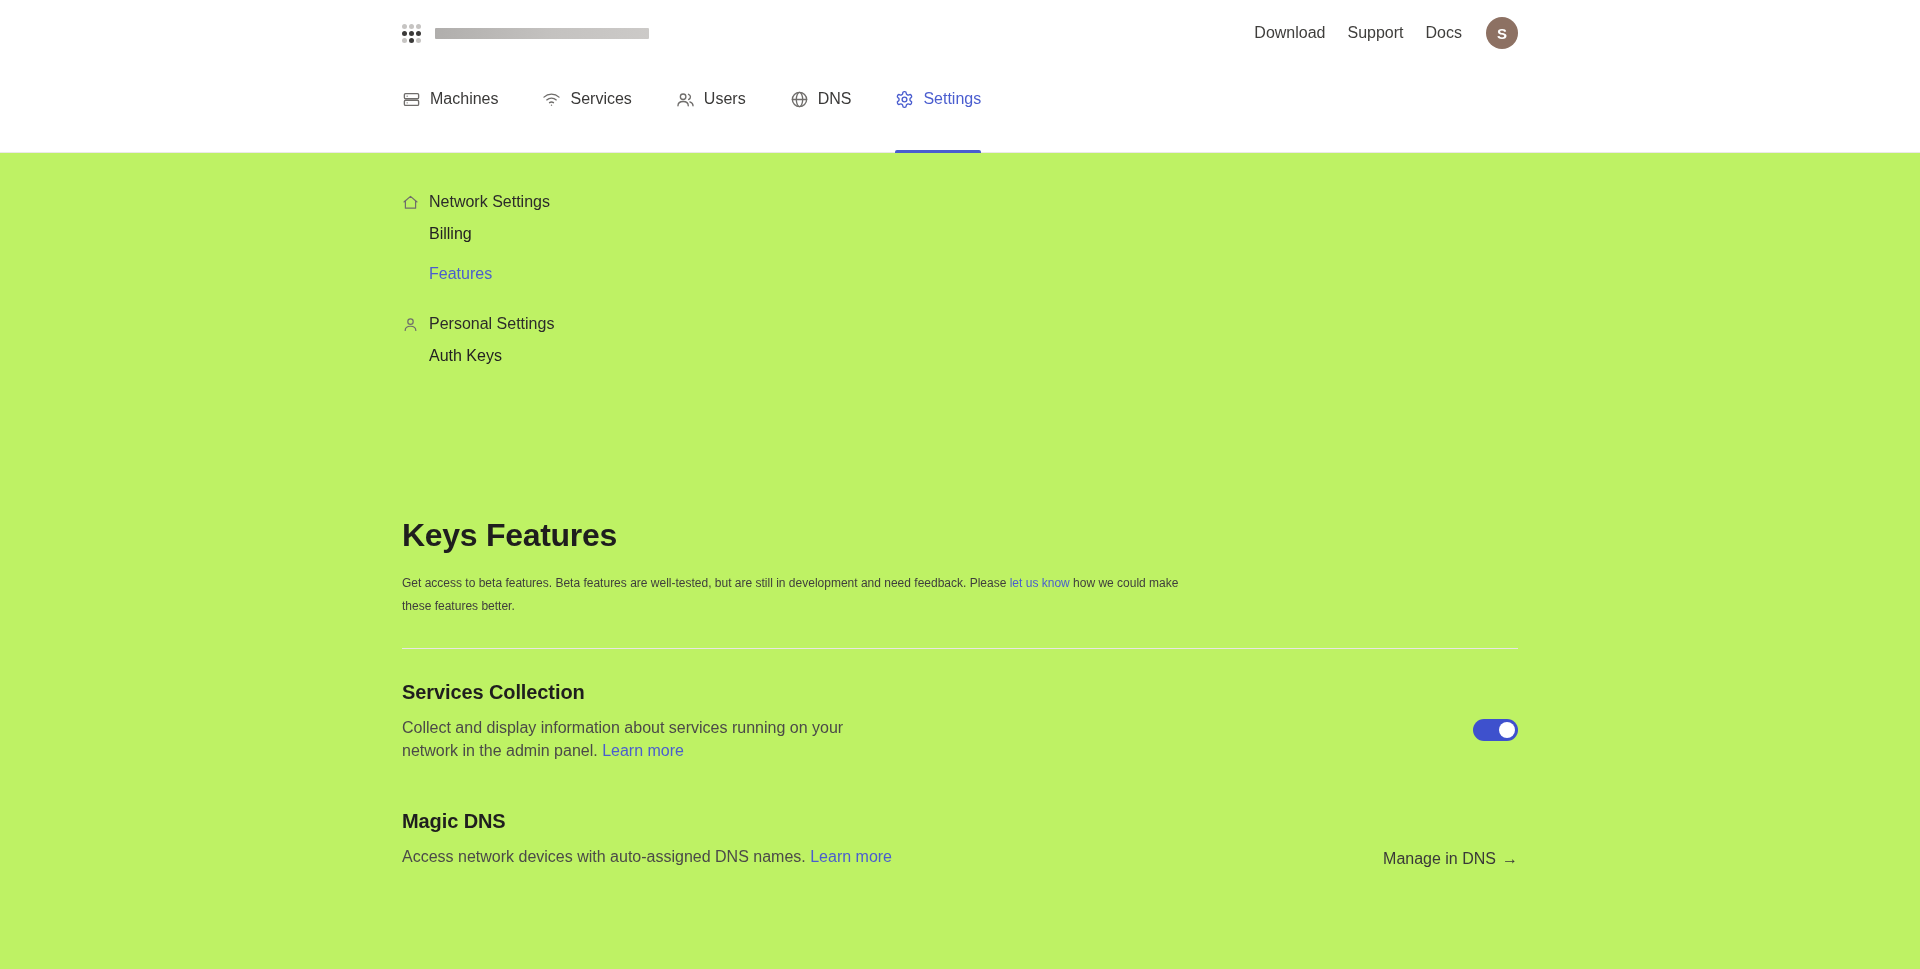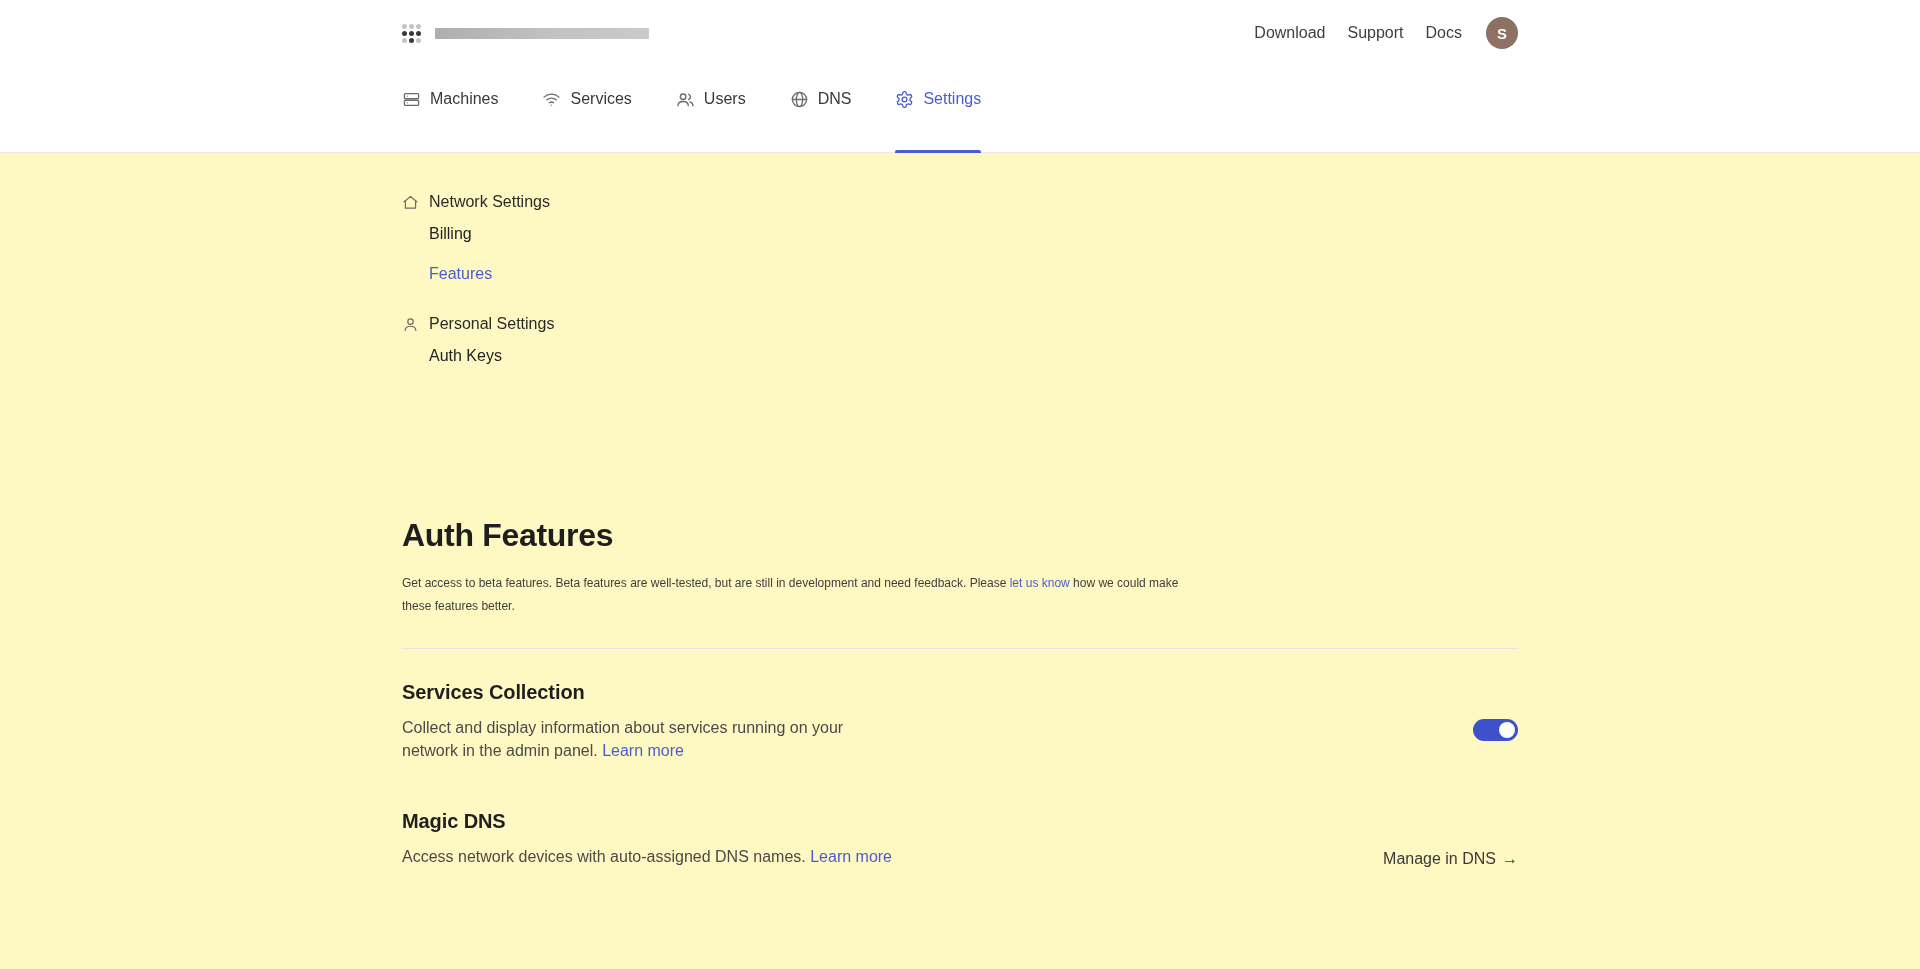--- a/index.html
+++ b/index.html
@@ -9,7 +9,7 @@
     color:#232222;
     -webkit-font-smoothing:antialiased;
   }
-  .page { width:1920px; height:969px; background:#fef9c3; overflow:hidden; }
+  .page { width:1920px; height:969px; background:#bef264; overflow:hidden; }
   .container { width:1116px; margin:0 auto; }
 
   

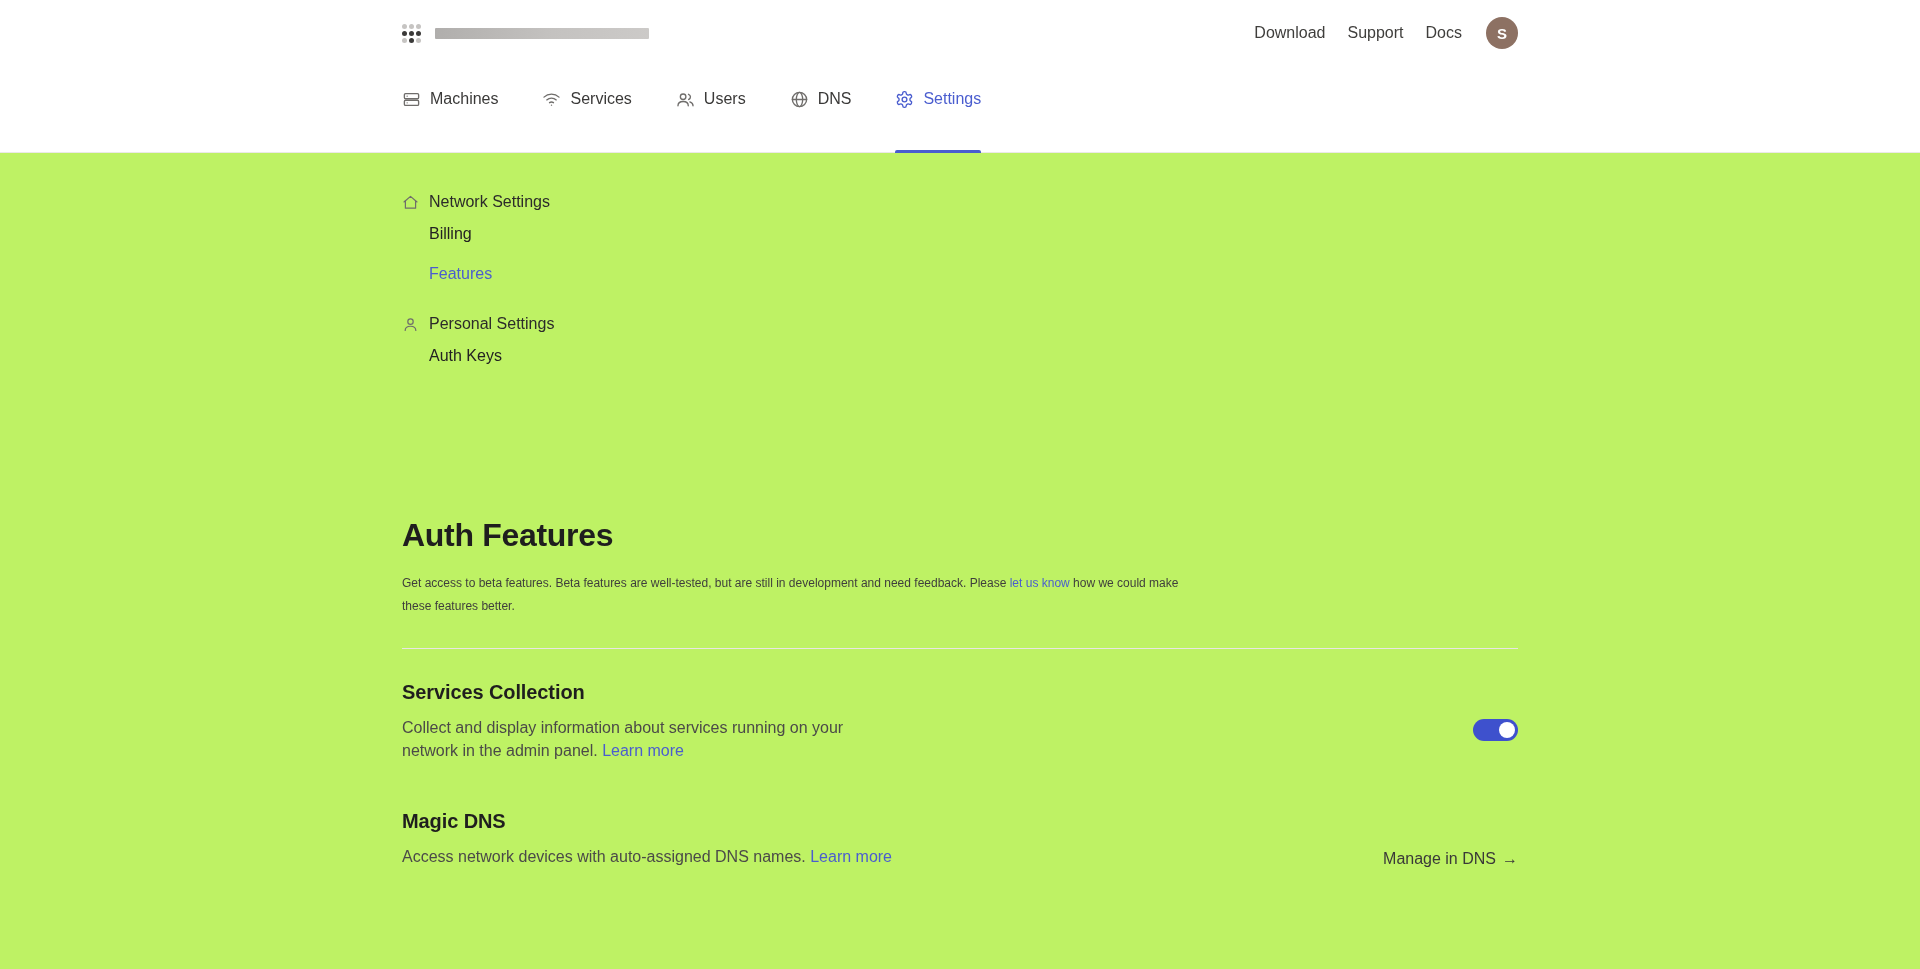--- a/index.html
+++ b/index.html
@@ -258,7 +258,7 @@
     </aside>
 
     <main class="main">
-      <h1 class="page-title">Auth Features</h1>
+      <h1 class="page-title">Keys Features</h1>
 
       <p class="intro"><span>Get access to beta features. Beta features are well-tested, but are still in development and need feedback. Please </span><a class="link">let us know</a><span> how we could make these features better.</span></p>
 

